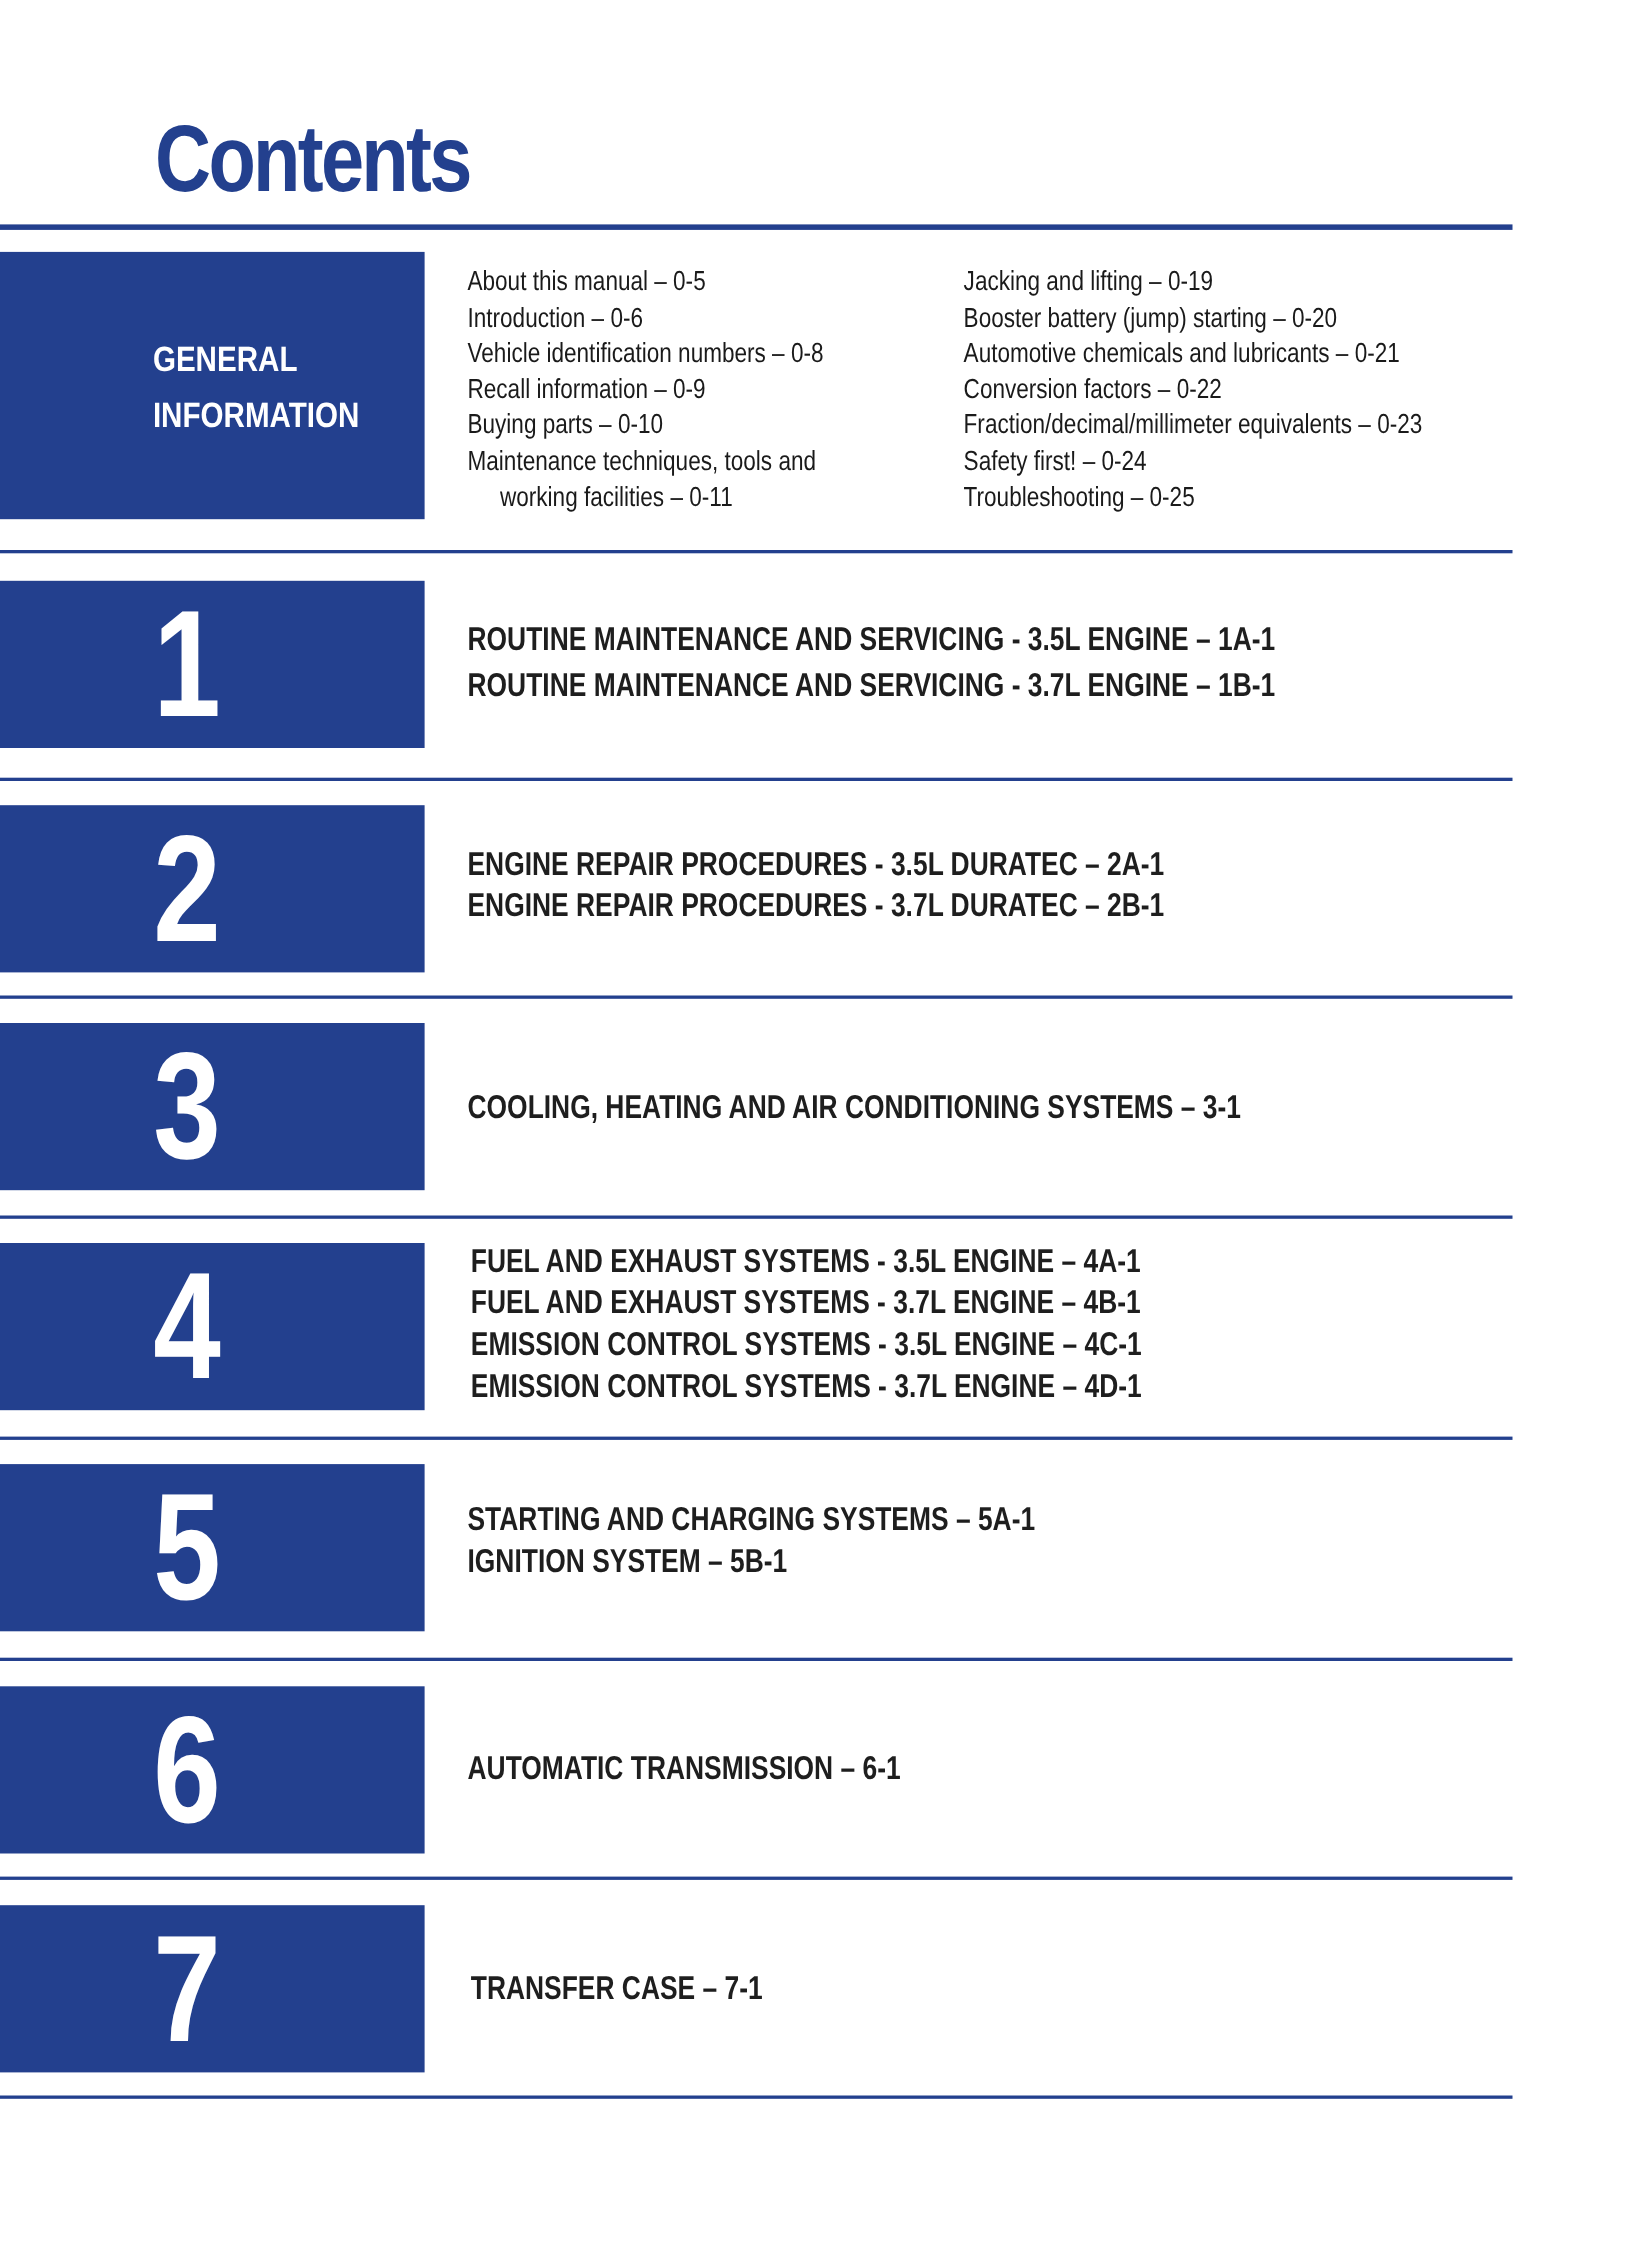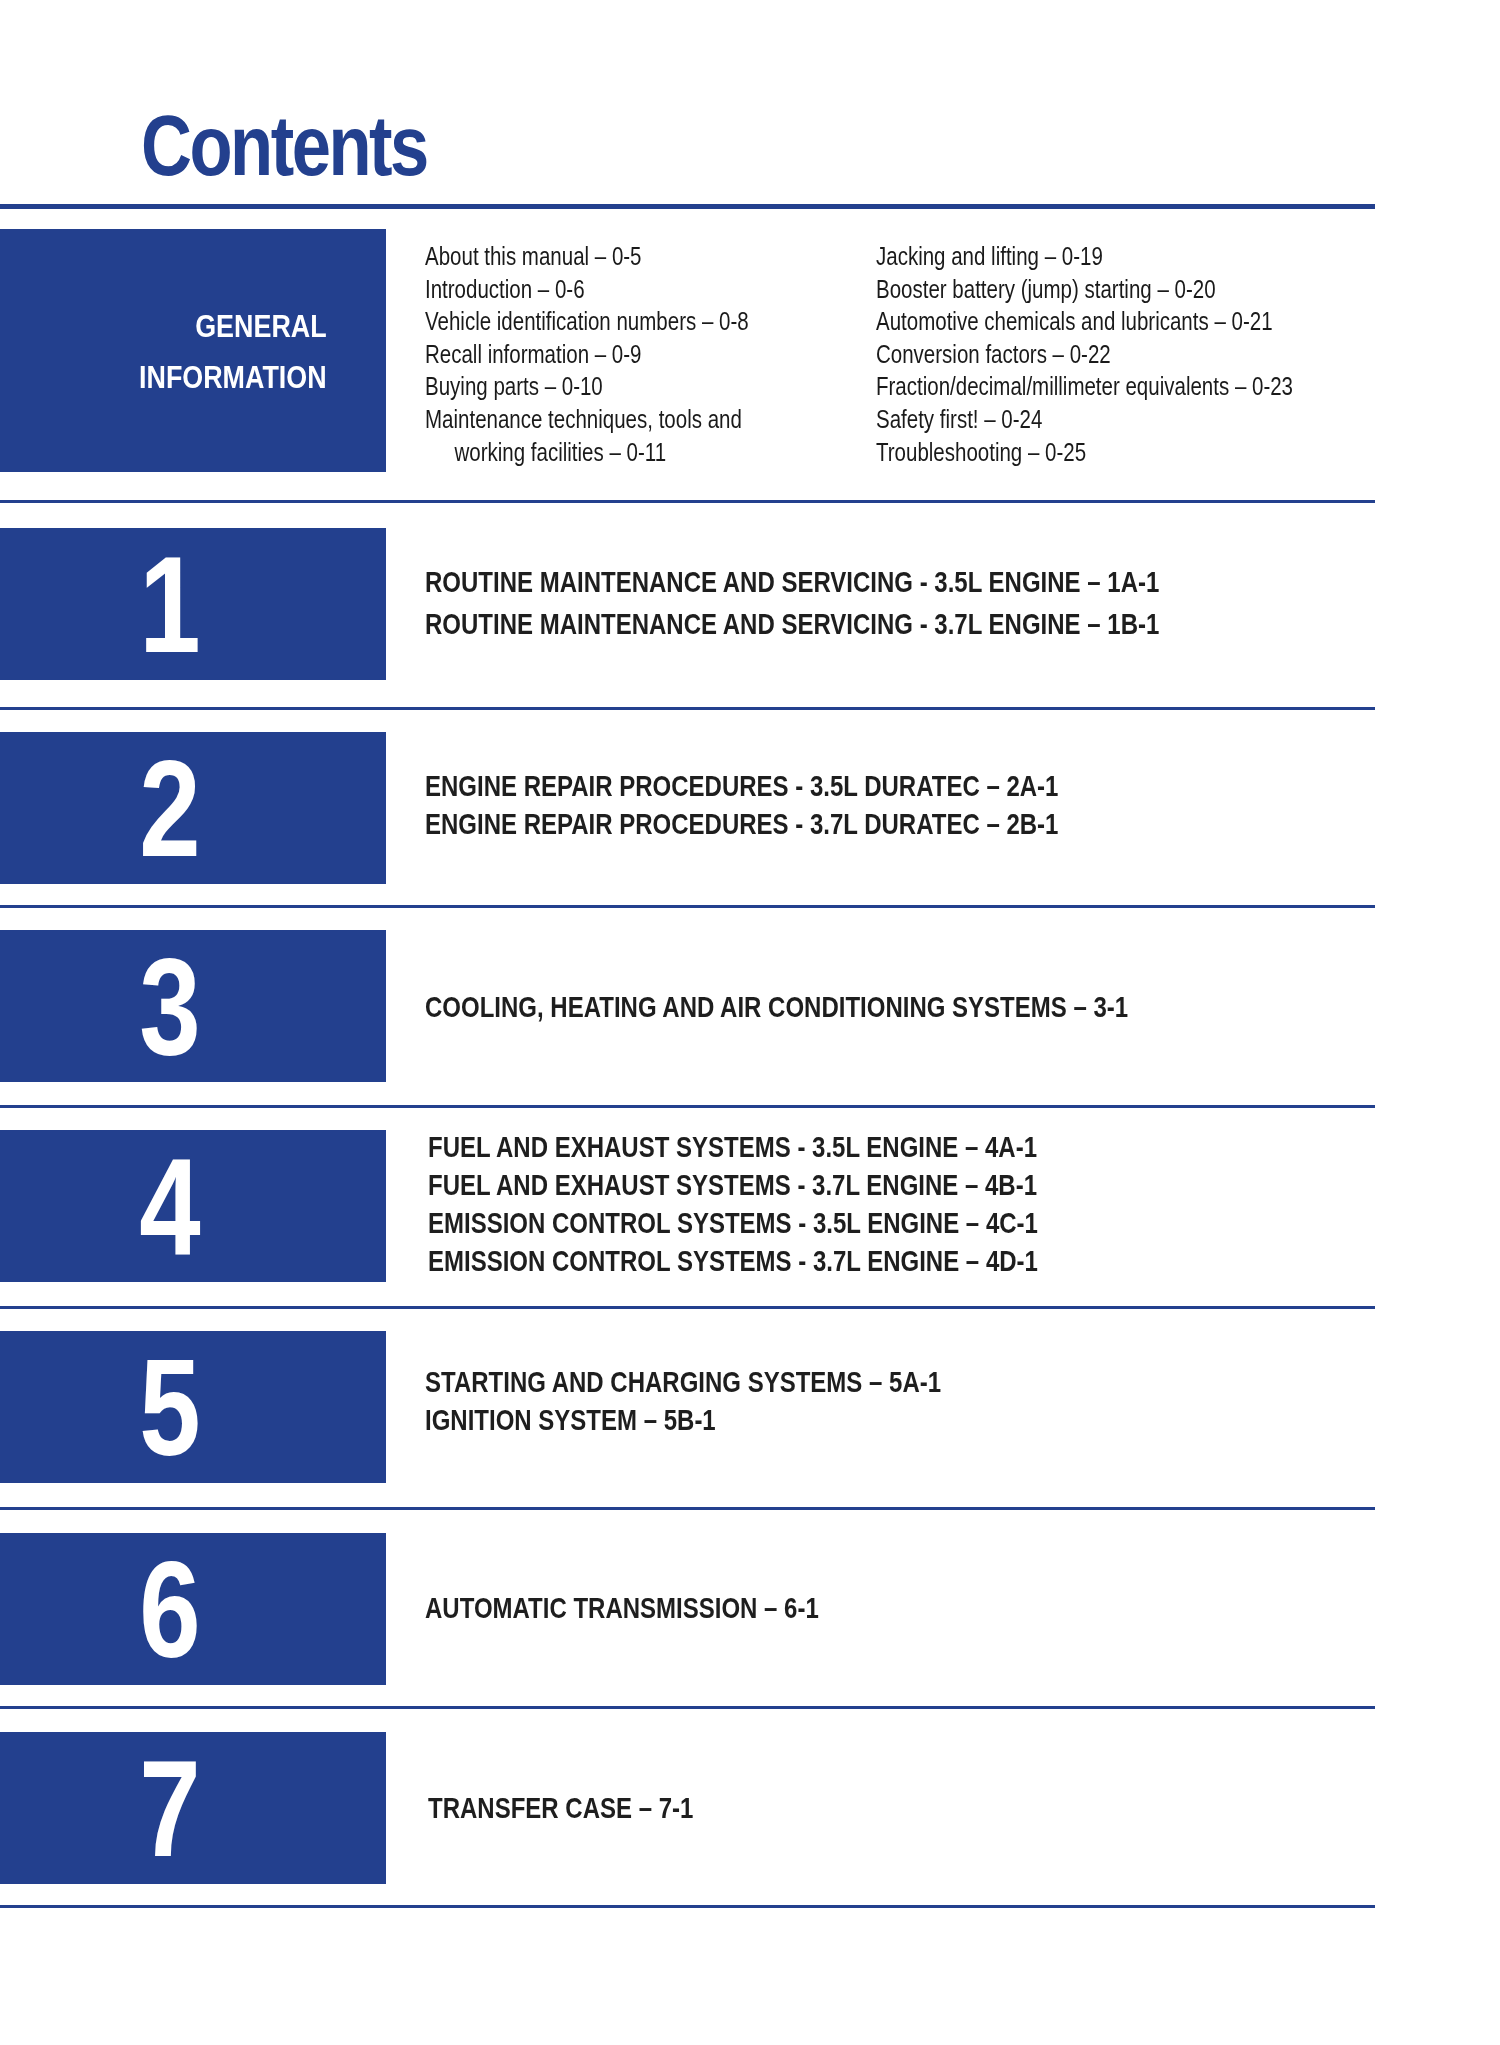--- a/index.html
+++ b/index.html
@@ -31,7 +31,7 @@
 <h1 class="title">Contents</h1>
 <div class="rule-thick"></div>
 
-<div class="block" style="top:229px;height:243px;text-align:right;">
+<div class="block" style="top:229px;height:243px;">
   <div class="gi-label">
     <div>GENERAL</div>
     <div>INFORMATION</div>

